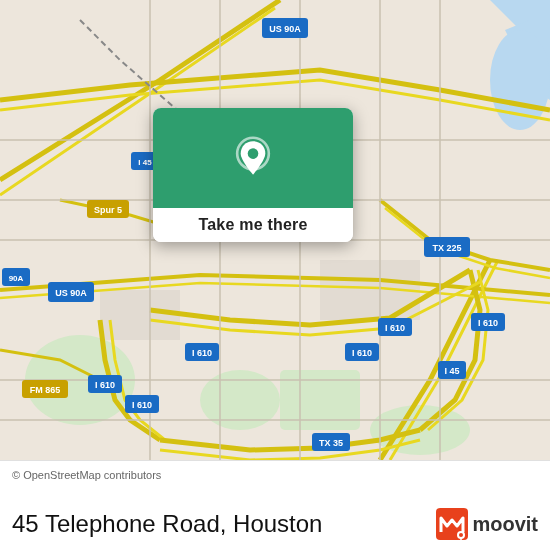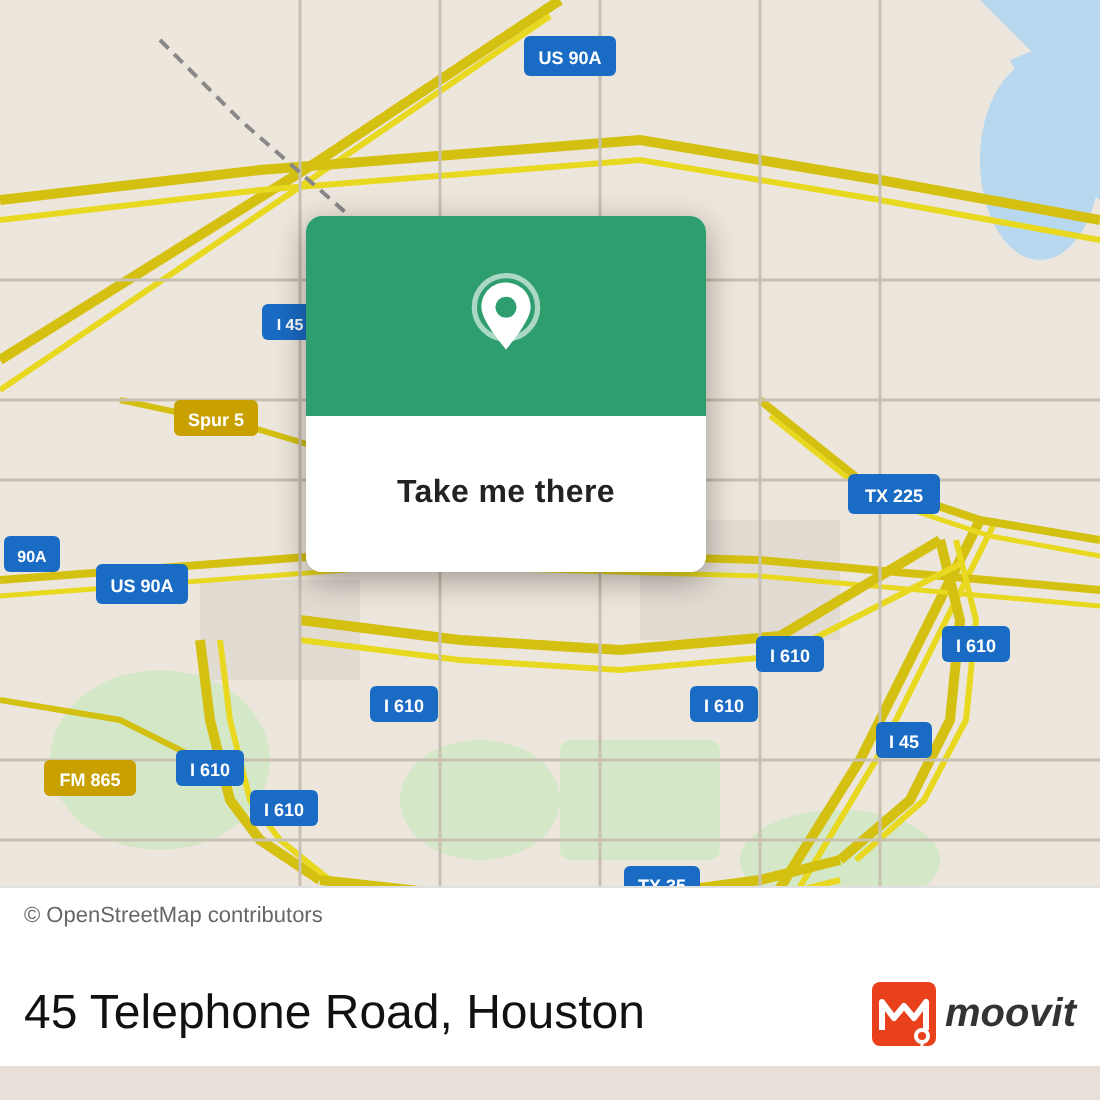--- a/index.html
+++ b/index.html
@@ -61,7 +61,7 @@
     #popup-button {
       display: block;
       width: 100%;
-      padding: 30px 0;
+      padding: 8px 0;
       text-align: center;
       font-size: 16px;
       font-weight: 600;

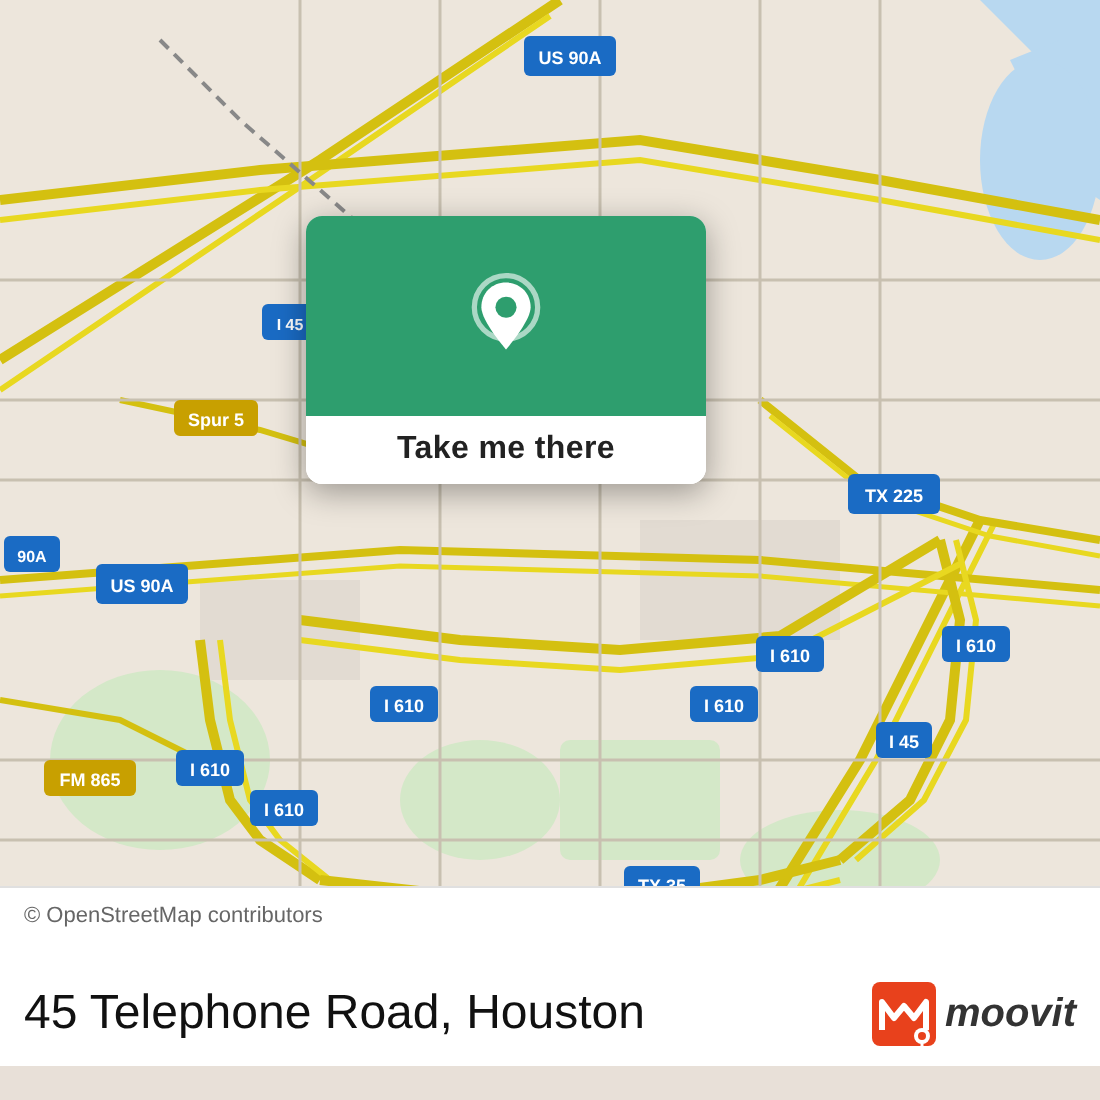--- a/index.html
+++ b/index.html
@@ -83,7 +83,7 @@
       padding: 8px 12px 10px 12px;
       border-top: 1px solid #e0e0e0;
       position: absolute;
-      bottom: 17px;
+      bottom: 0;
       left: 0;
     }
 

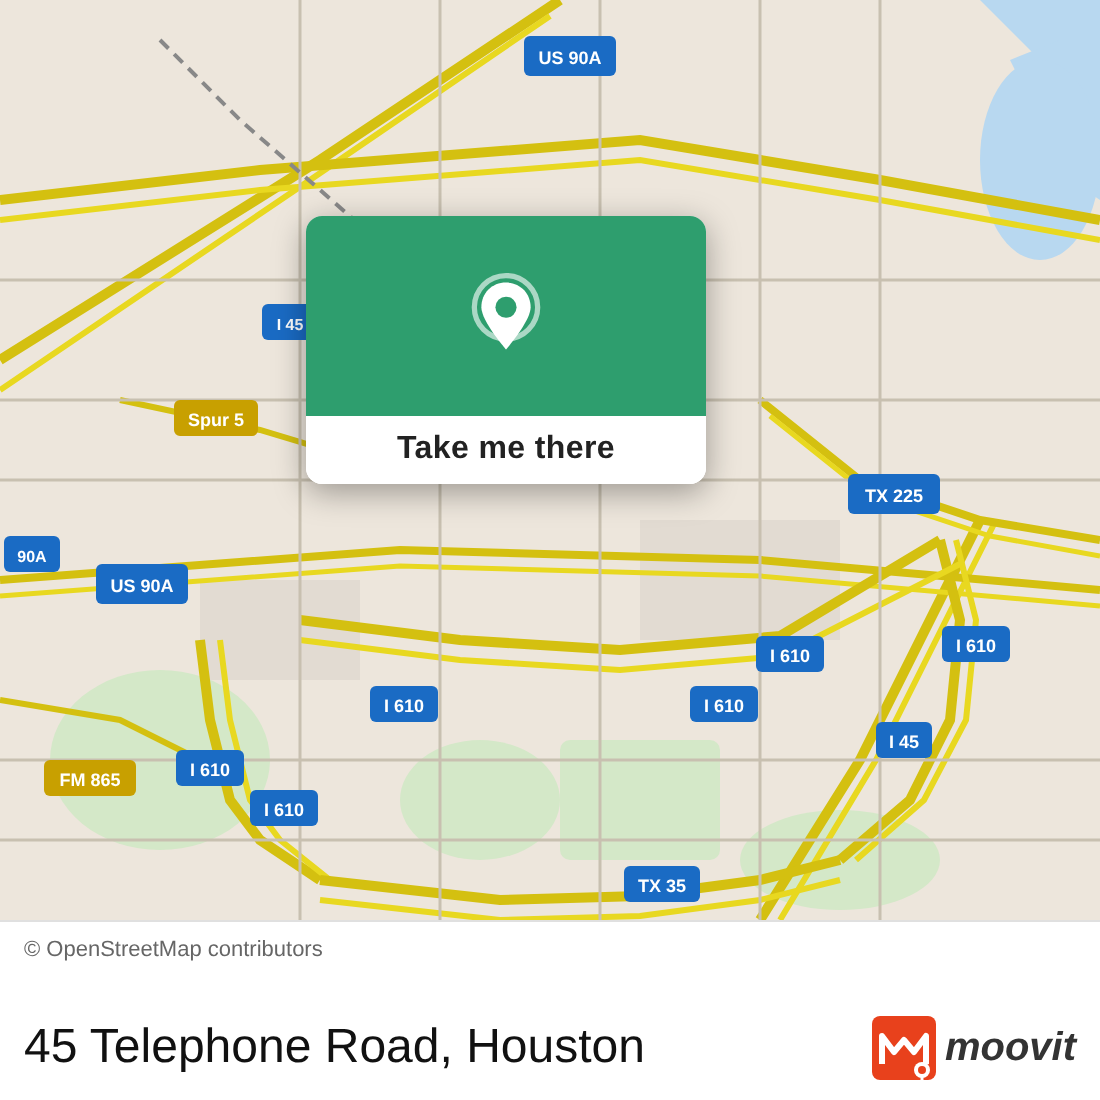--- a/index.html
+++ b/index.html
@@ -119,7 +119,6 @@
       font-size: 20px;
       font-weight: 700;
       color: #333;
-      font-style: italic;
     }
   </style>
 </head>

